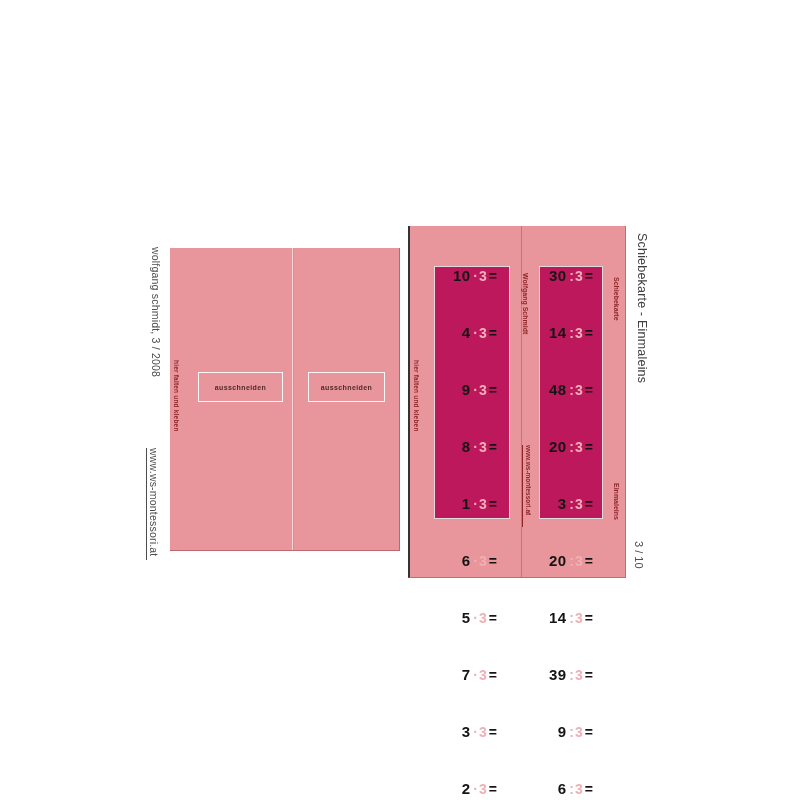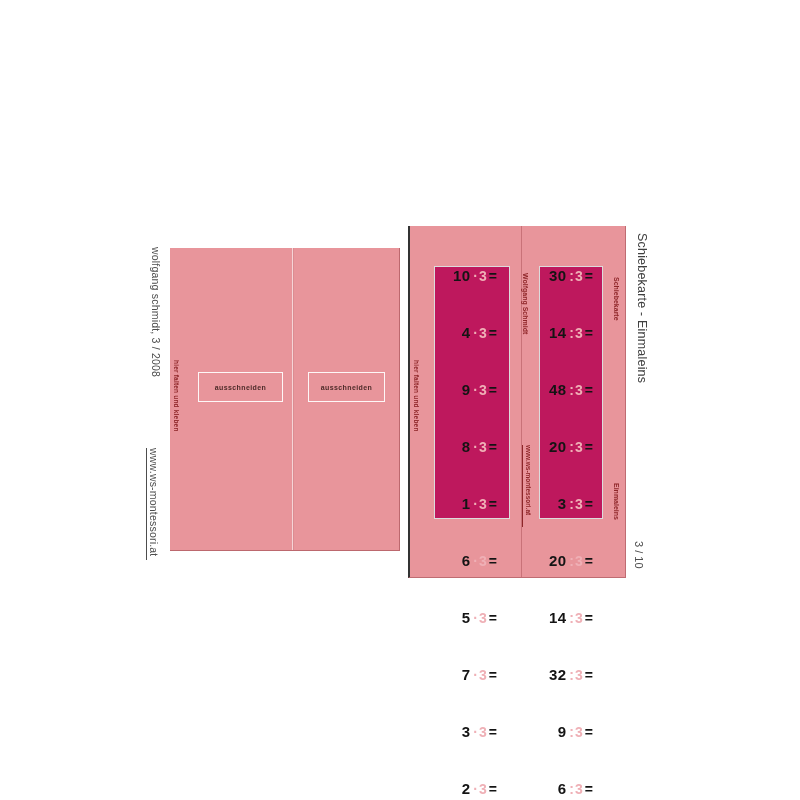--- a/index.html
+++ b/index.html
@@ -201,7 +201,7 @@
         <span class="eq">=</span>
       </div>
       <div class="prow">
-        <span class="num">32</span>
+        <span class="num">39</span>
         <span class="op">:3</span>
         <span class="eq">=</span>
       </div>

